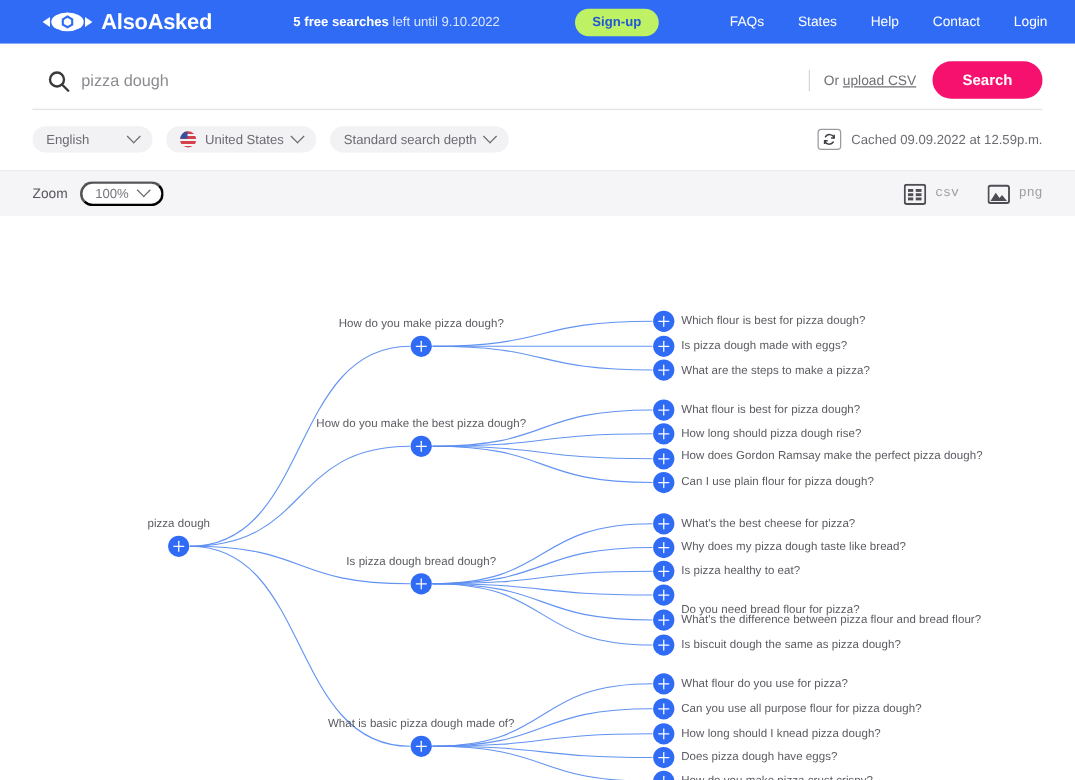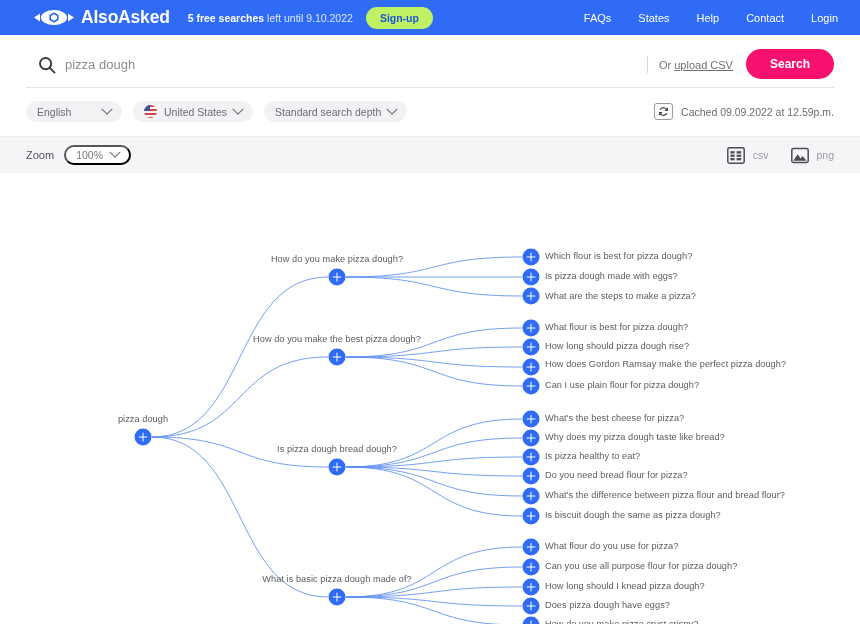--- a/index.html
+++ b/index.html
@@ -20,6 +20,7 @@
     align-items: center;
     padding: 0 22px 0 34px;
     color: #fff;
+    gap: 47px;
   }
   .brand { display: flex; align-items: center; gap: 7px; }
   .logo-mark {

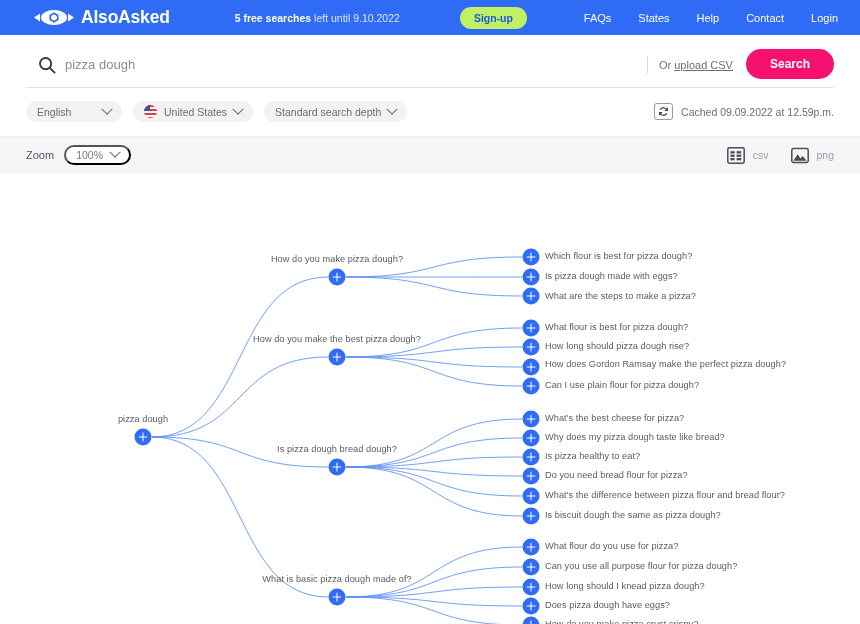--- a/index.html
+++ b/index.html
@@ -213,6 +213,7 @@
     display: flex;
     align-items: center;
     gap: 22px;
+    font-family: Liberation Mono, monospace;
   }
   .export-item {
     display: flex;

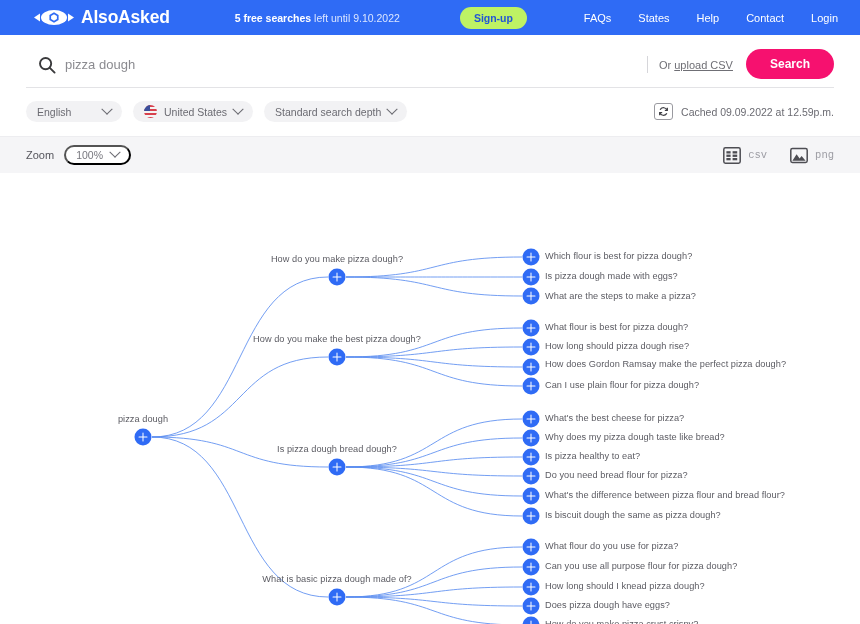--- a/index.html
+++ b/index.html
@@ -437,7 +437,7 @@
       <div class="node" style="left: 531px; top: 284px;"></div>
       <div class="node-label label-right" style="left: 545px; top: 284px;">Is pizza healthy to eat?</div>
       <div class="node" style="left: 531px; top: 303px;"></div>
-      <div class="node-label label-right" style="left: 545px; top: 303px;">Do you need bread flour for pizza?</div>
+      <div class="node-label label-right" style="left: 545px; top: 315px;">Do you need bread flour for pizza?</div>
       <div class="node" style="left: 531px; top: 323px;"></div>
       <div class="node-label label-right" style="left: 545px; top: 323px;">What's the difference between pizza flour and bread flour?</div>
       <div class="node" style="left: 531px; top: 343px;"></div>

